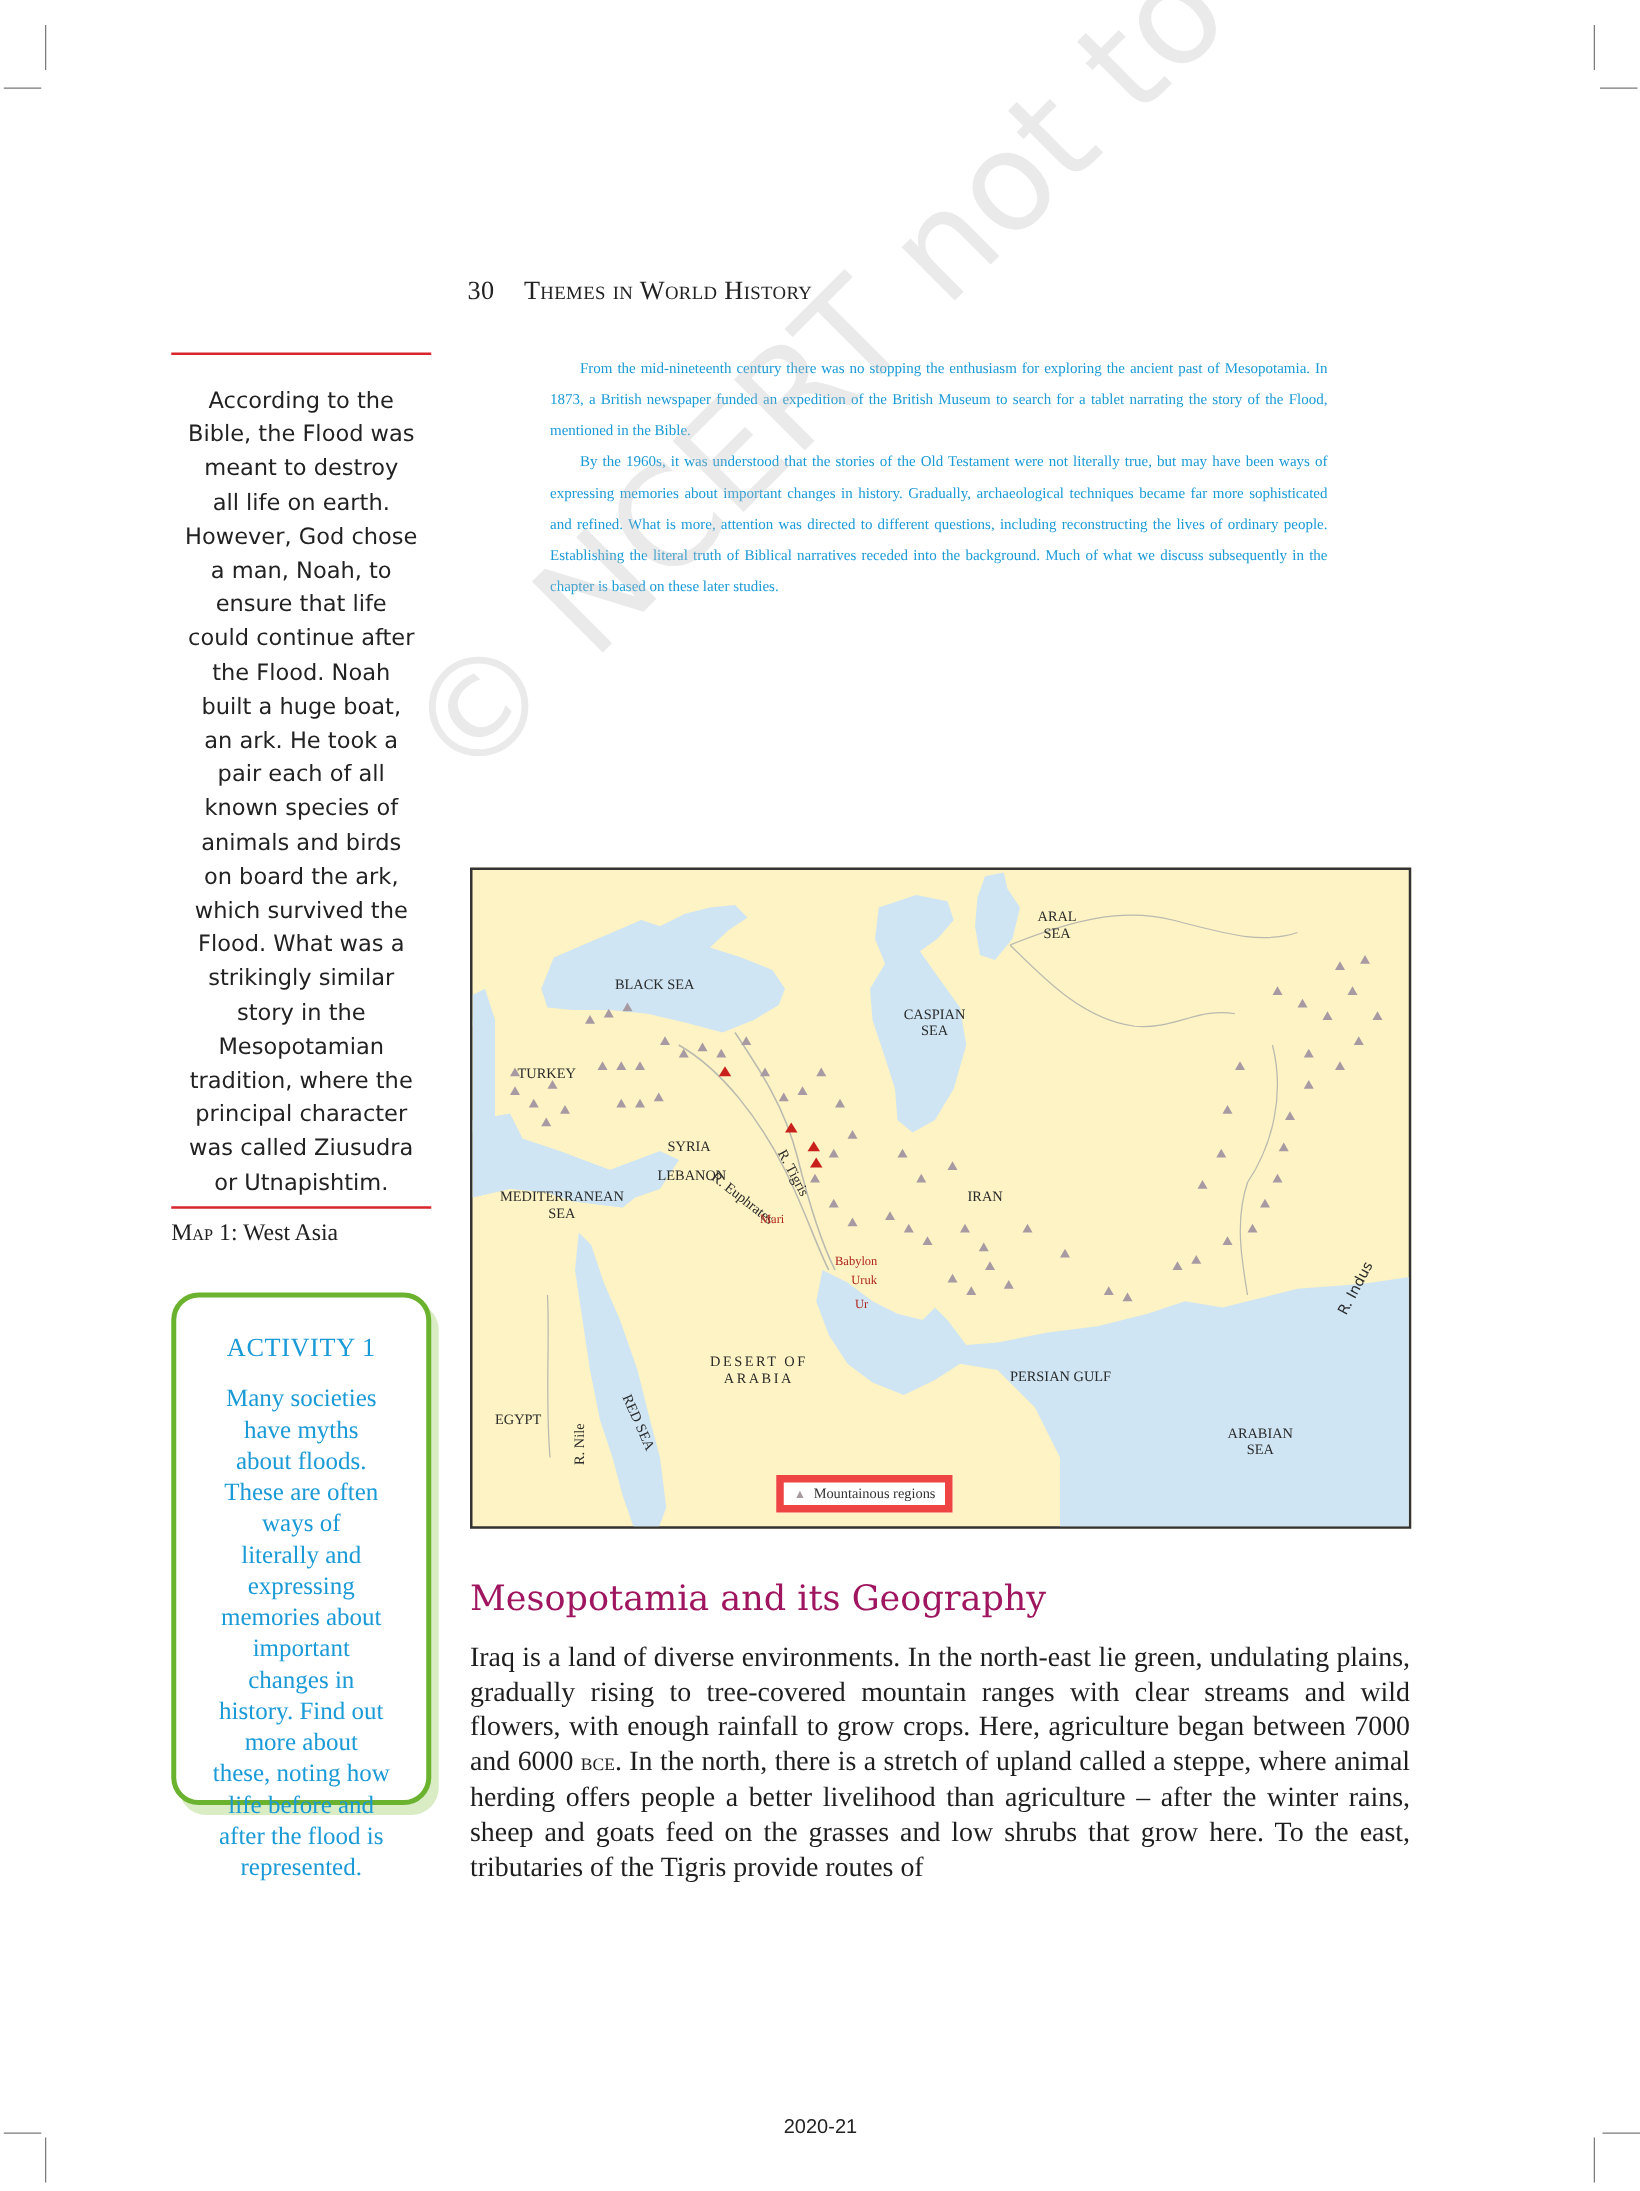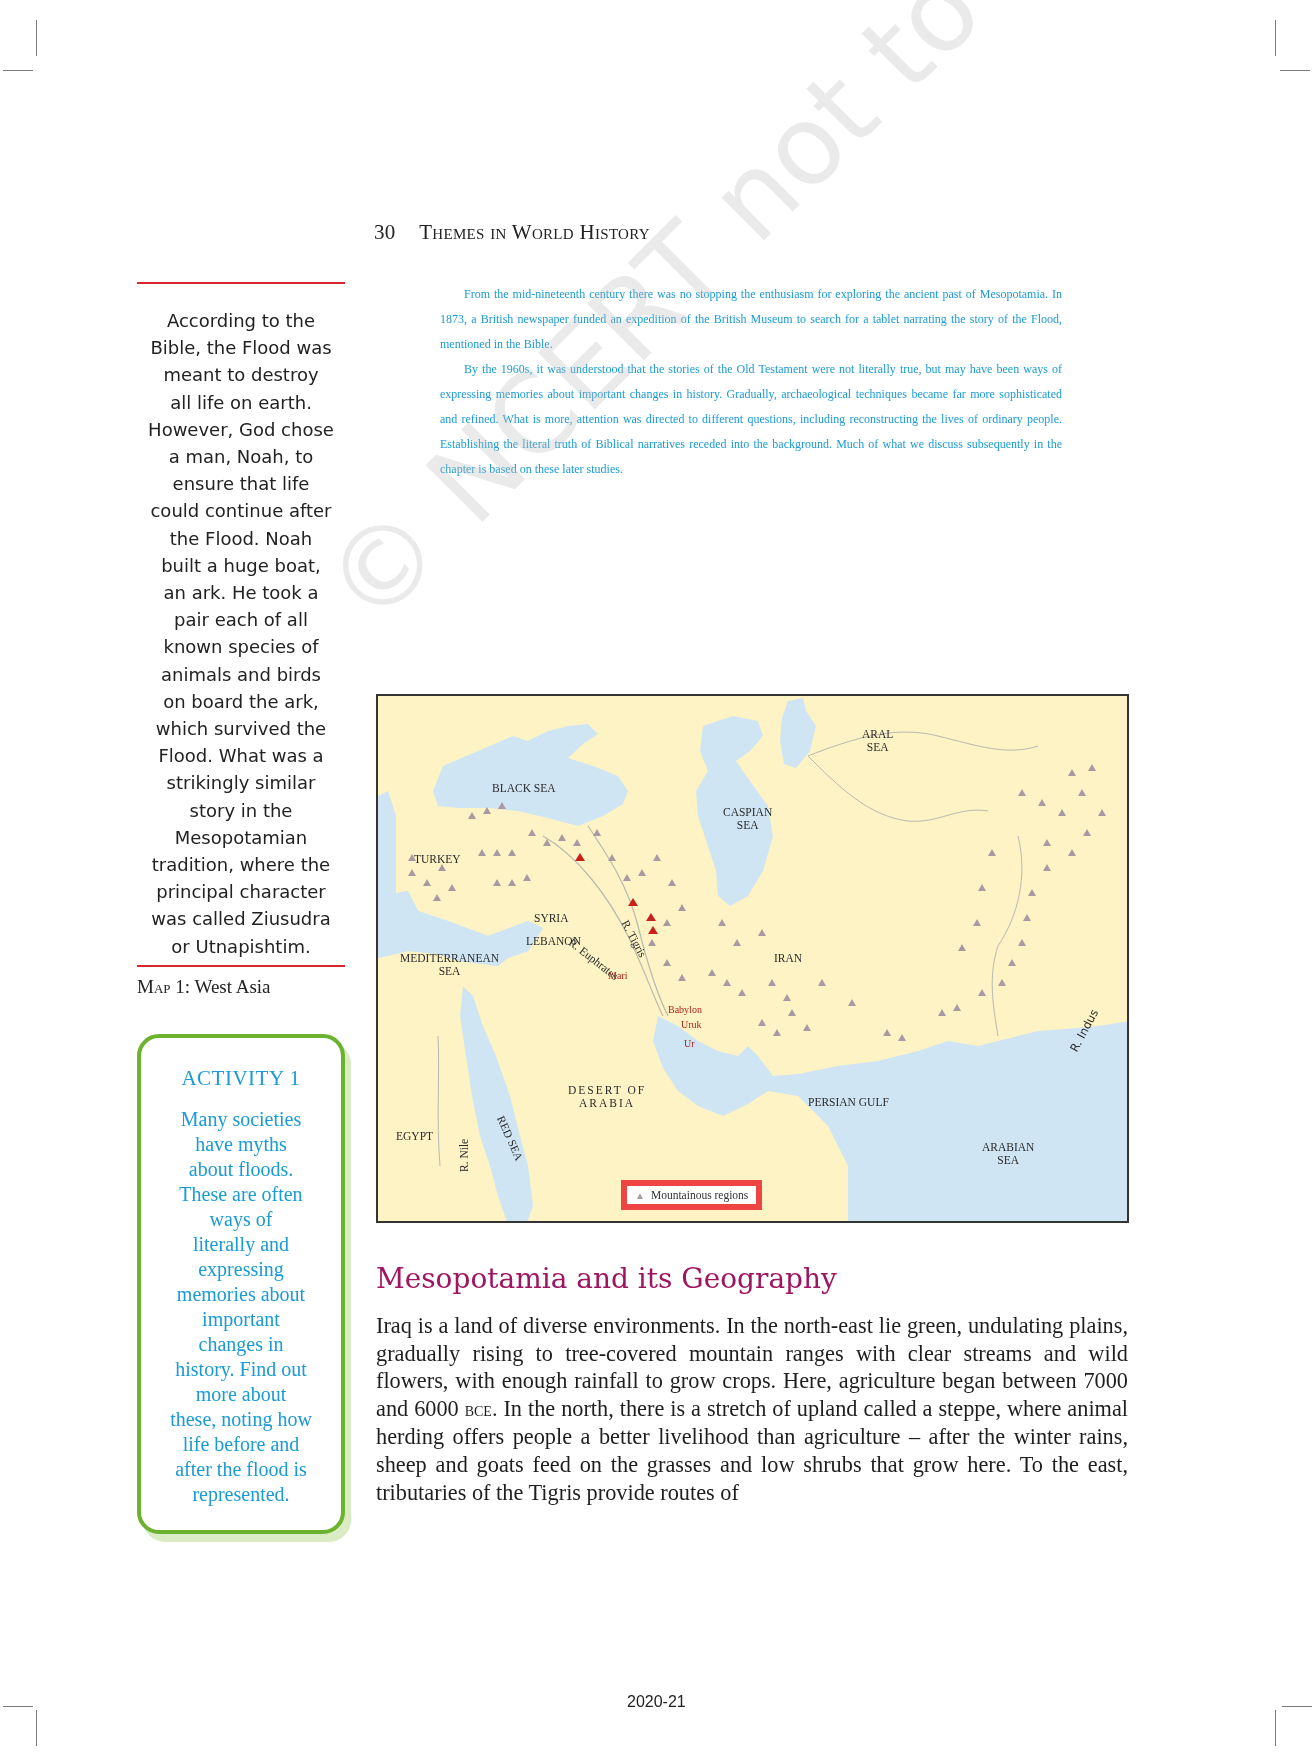--- a/index.html
+++ b/index.html
@@ -219,7 +219,7 @@
   </svg>
   <div class="lbl" style="left:114px; top:86px;">BLACK SEA</div>
   <div class="lbl" style="left:345px; top:110px;"><span>CASPIAN</span><br><span>SEA</span></div>
-  <div class="lbl" style="left:452px; top:32px;margin-left:32px;"><span>ARAL</span><br><span>SEA</span></div>
+  <div class="lbl" style="left:452px; top:32px;"><span>ARAL</span><br><span>SEA</span></div>
   <div class="lbl" style="left:36px; top:157px;">TURKEY</div>
   <div class="lbl" style="left:156px; top:216px;">SYRIA</div>
   <div class="lbl" style="left:148px; top:239px;">LEBANON</div>

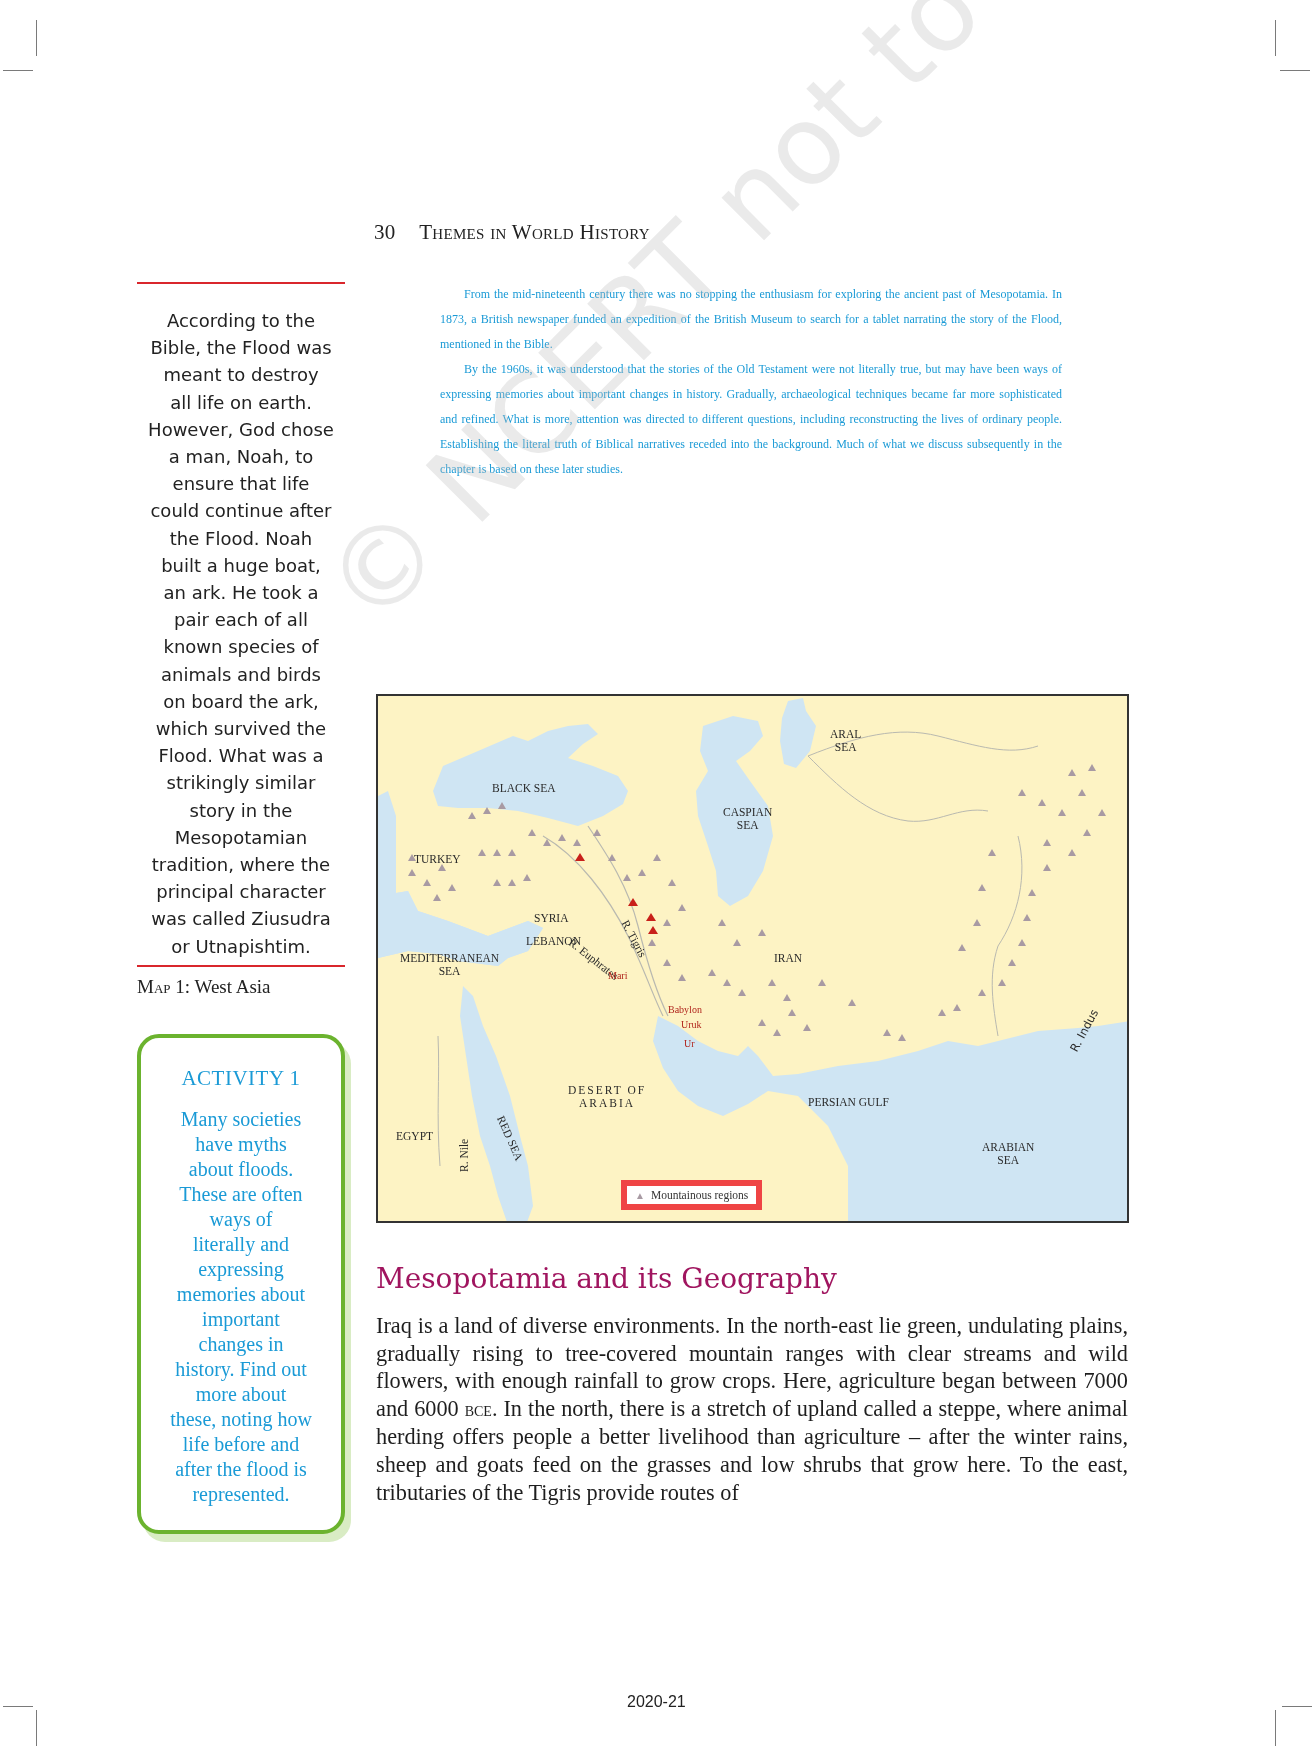--- a/index.html
+++ b/index.html
@@ -18,7 +18,7 @@
   .map-caption { position: absolute; left: 137px; top: 976px; font-family: "Liberation Serif", serif; font-size: 19px; color: #222; }
   .map-caption .sc { font-variant: small-caps; }
 
-  .activity { position: absolute; left: 137px; top: 1034px; width: 208px; height: 500px; border: 4px solid #6bb32e; border-radius: 22px; box-shadow: 6px 8px 0 #d9ecc4; box-sizing: border-box; background: #fff; text-align: center; color: #1a9ad6; font-family: "Liberation Serif", serif; font-size: 20px; line-height: 25px; padding: 28px 6px 0 6px; }
+  .activity { position: absolute; left: 137px; top: 1034px; width: 208px; height: 410px; border: 4px solid #6bb32e; border-radius: 22px; box-shadow: 6px 8px 0 #d9ecc4; box-sizing: border-box; background: #fff; text-align: center; color: #1a9ad6; font-family: "Liberation Serif", serif; font-size: 20px; line-height: 25px; padding: 28px 6px 0 6px; }
   .activity h3 { margin: 0 0 16px 0; font-weight: normal; font-size: 21px; letter-spacing: 0.5px; }
   .activity p { margin: 0; }
 

